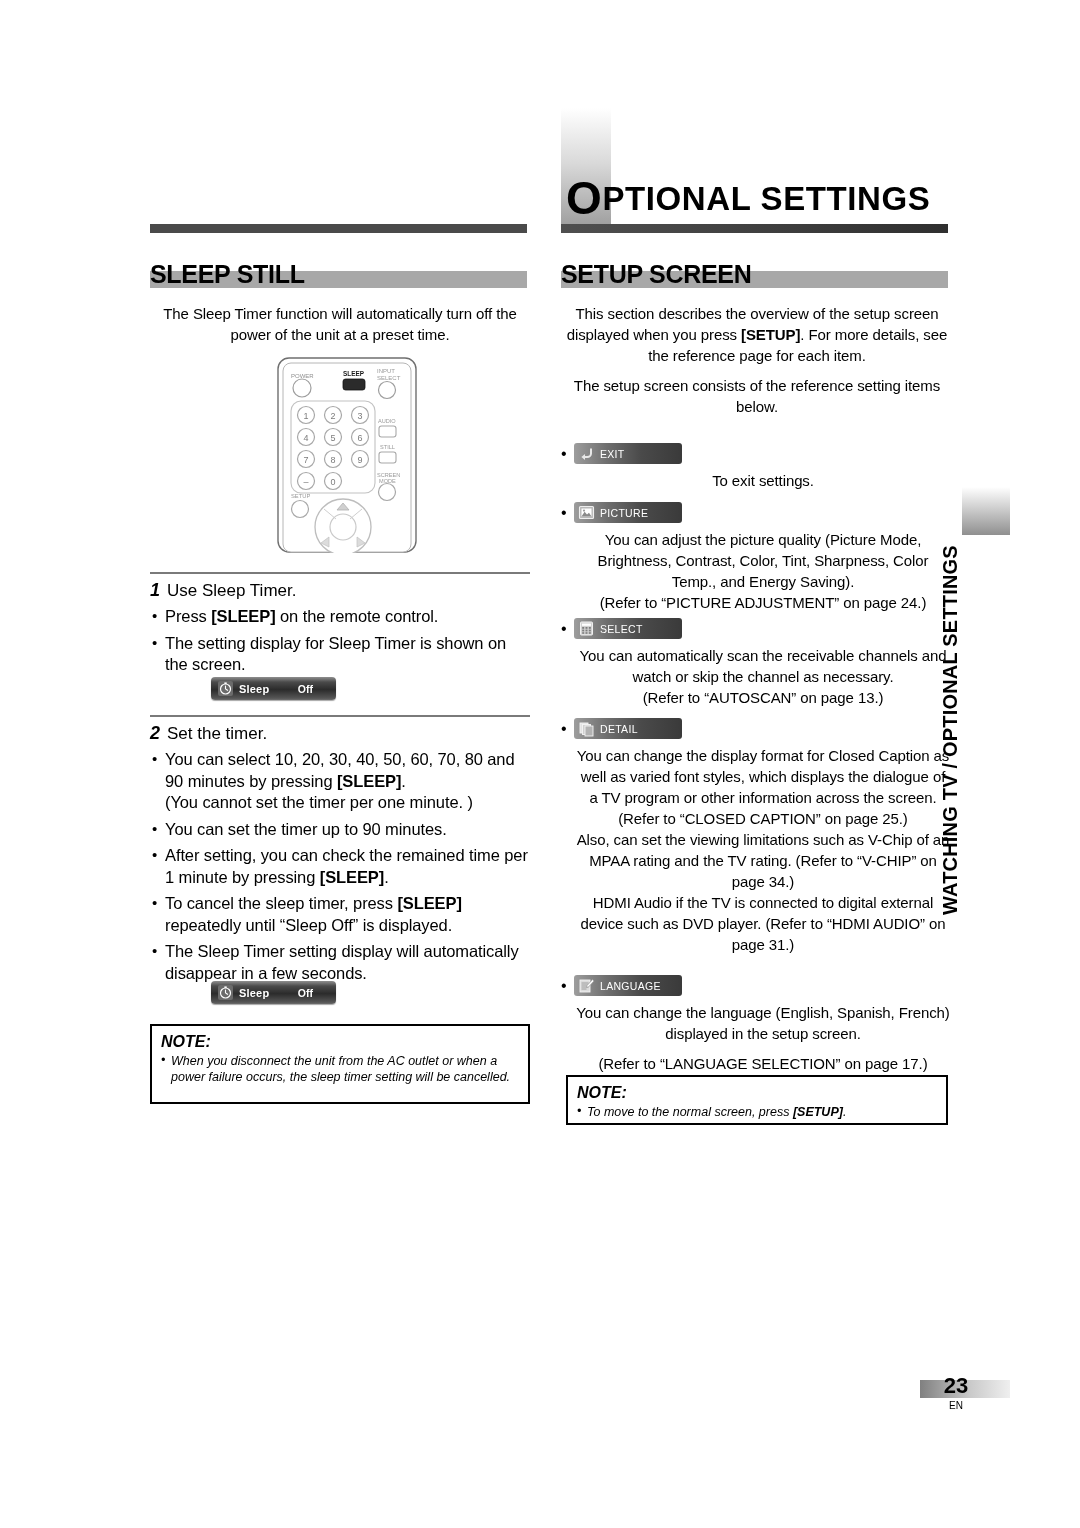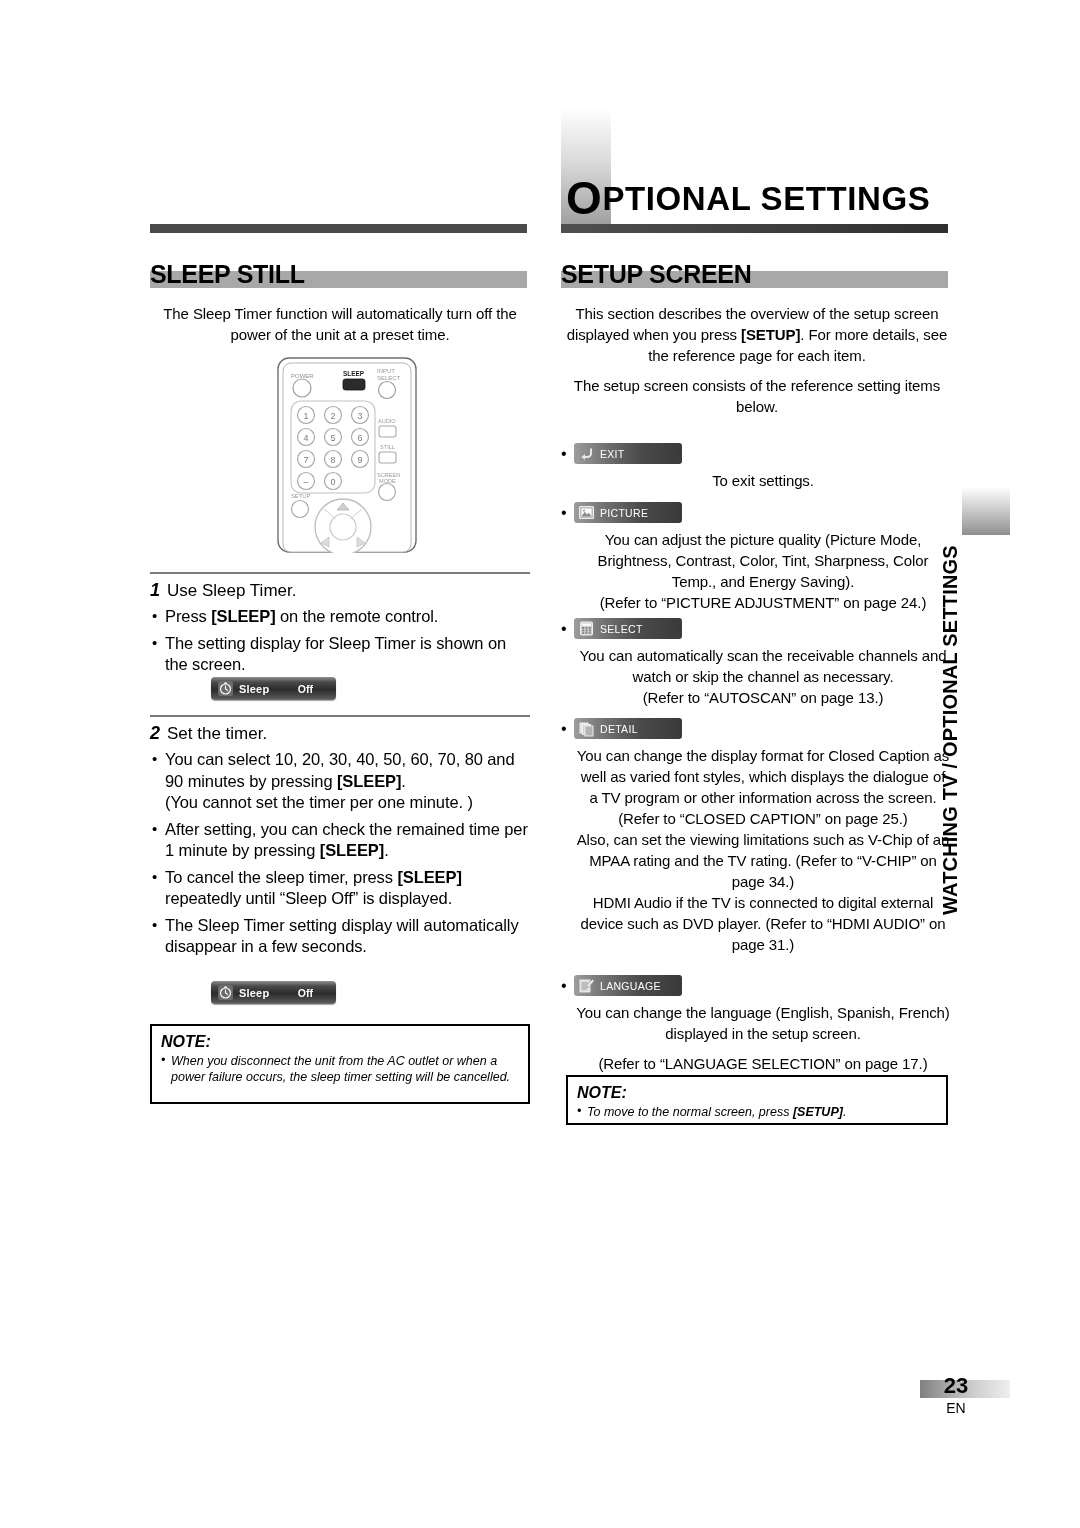--- a/index.html
+++ b/index.html
@@ -431,6 +431,7 @@
     <ul class="bullets">
       <li>You can select 10, 20, 30, 40, 50, 60, 70, 80 and 90 minutes by pressing <span class="b">[SLEEP]</span>.</li>
       <li class="nobullet" style="margin-top:-5px;">(You cannot set the timer per one minute. )</li>
+      <li>You can set the timer up to 90 minutes.</li>
       <li>After setting, you can check the remained time per 1 minute by pressing <span class="b">[SLEEP]</span>.</li>
       <li>To cancel the sleep timer, press <span class="b">[SLEEP]</span> repeatedly until “Sleep Off” is displayed.</li>
       <li>The Sleep Timer setting display will automatically disappear in a few seconds.</li>

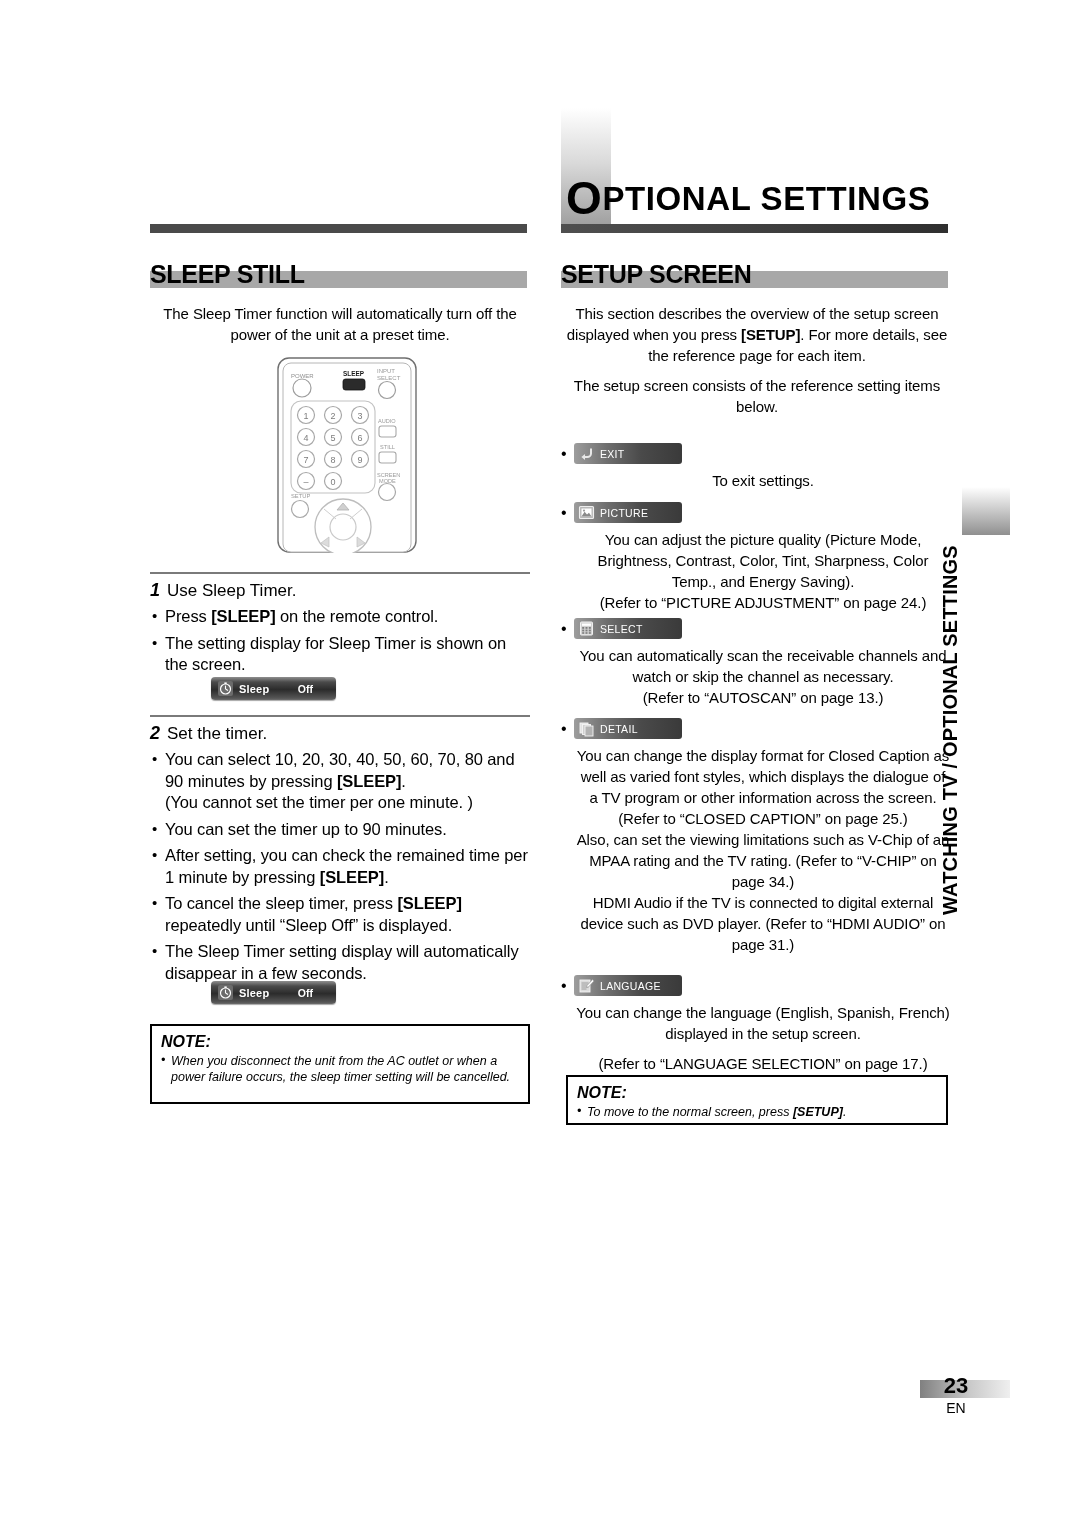--- a/index.html
+++ b/index.html
@@ -304,7 +304,7 @@
     top: 1400px;
     width: 72px;
     text-align: center;
-    font-size: 14px;
+    font-size: 10px;
   }
 </style>
 </head>

